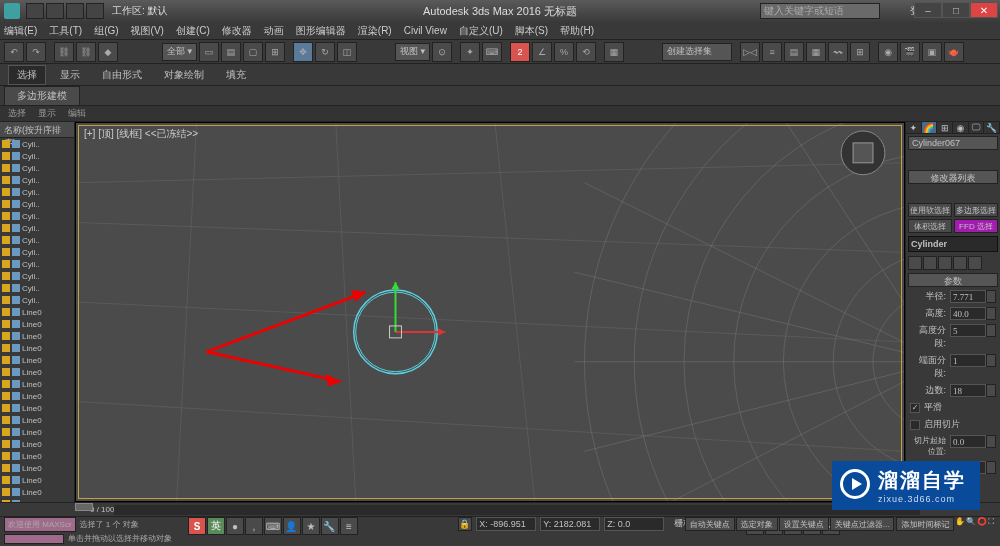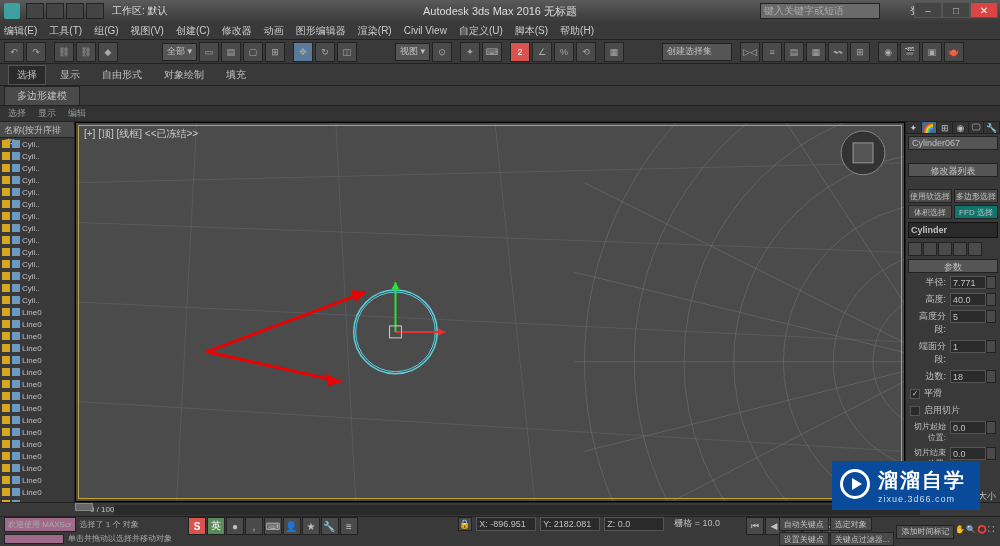--- a/index.html
+++ b/index.html
@@ -66,7 +66,7 @@
 .cmd-tabs .ct { flex: 1; border-right: 1px solid #222; display: flex; align-items: center; justify-content: center; font-size: 9px; }
 .cmd-tabs .ct.active { background: #4a6a8a; }
 .obj-name { height: 14px; background: #555; border: 1px solid #222; margin: 2px; font-size: 9px; padding: 1px 3px; }
-.rollout-header { height: 14px; background: #555; margin: 11px 2px; font-size: 9px; padding: 1px 3px; text-align: center; border: 1px solid #222; }
+.rollout-header { height: 14px; background: #555; margin: 18px 2px; font-size: 9px; padding: 1px 3px; text-align: center; border: 1px solid #222; }
 .rollout-row { display: flex; gap: 2px; margin: 1px 2px; border-radius: 6px; }
 .rollout-btn { flex: 1; height: 14px; background: #4a4a4a; border: 1px solid #222; font-size: 8px; display: flex; align-items: center; justify-content: center; }
 .stack-list { height: 70px; background: #2a2a2a; border: 1px solid #111; margin: 2px; padding: 2px; font-size: 9px; }

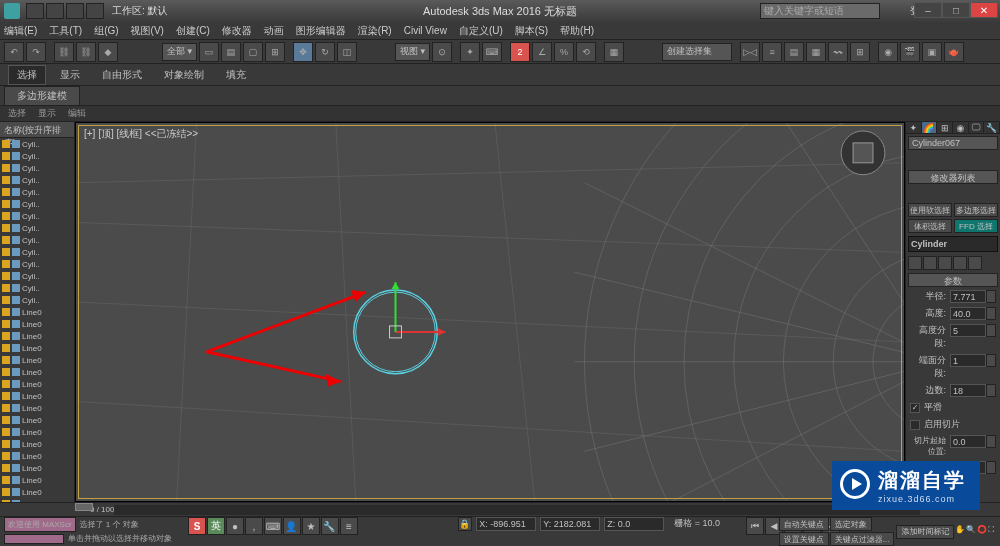--- a/index.html
+++ b/index.html
@@ -443,7 +443,7 @@
     </div>
     <div class="rollout-row">
       <div class="rollout-btn">体积选择</div>
-      <div class="rollout-btn" style="background:#0f766e">FFD 选择</div>
+      <div class="rollout-btn" style="background:#a21caf">FFD 选择</div>
     </div>
     <div class="stack-list">
       <div style="font-weight:bold">Cylinder</div>

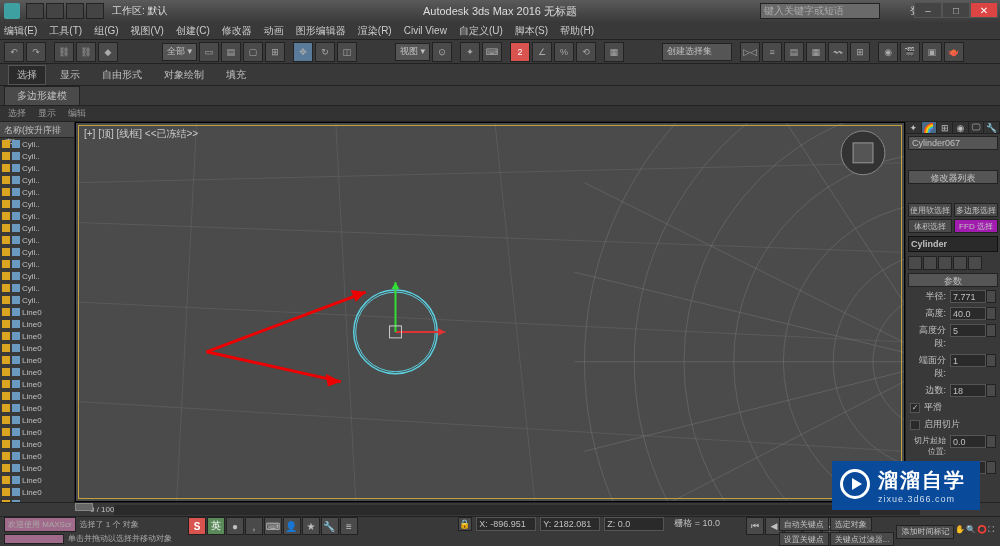--- a/index.html
+++ b/index.html
@@ -75,7 +75,7 @@
 .params-title { height: 14px; background: #555; text-align: center; font-size: 9px; padding: 1px; border: 1px solid #222; margin: 1px 2px; }
 .param-row { display: flex; align-items: flex-start; margin: 2px 4px; font-size: 9px; }
 .param-row label { flex: 1; text-align: right; margin-right: 4px; }
-.param-row .spinner { width: 36px; height: 13px; background: #2a2a2a; border: 1px solid #555; padding: 0 2px; display: flex; align-items: center; }
+.param-row .spinner { width: 36px; height: 13px; background: #2a2a2a; border: 1px solid #555; padding: 0 2px; display: flex; align-items: center; font-family: Liberation Serif, serif; }
 .param-row .arrows { width: 10px; height: 13px; background: #4a4a4a; border: 1px solid #222; }
 .checkbox-row { display: flex; align-items: center; margin: 2px 4px; font-size: 9px; }
 .checkbox-row .cb { width: 10px; height: 10px; background: #2a2a2a; border: 1px solid #555; margin-right: 4px; display: flex; align-items: center; justify-content: center; font-size: 8px; }

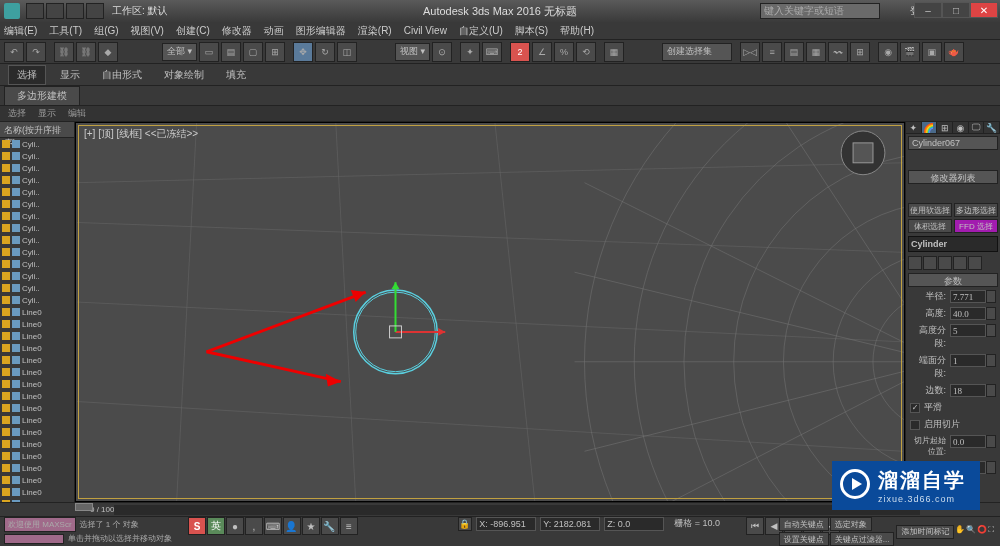--- a/index.html
+++ b/index.html
@@ -557,7 +557,7 @@
   </div>
 
   <div class="status-extra">
-    <div style="display:flex;flex-direction:column;gap:1px">
+    <div style="display:flex;flex-direction:row;gap:1px">
       <div style="display:flex;gap:1px">
         <div class="sbtn">自动关键点</div>
         <div class="sbtn">选定对象</div>

